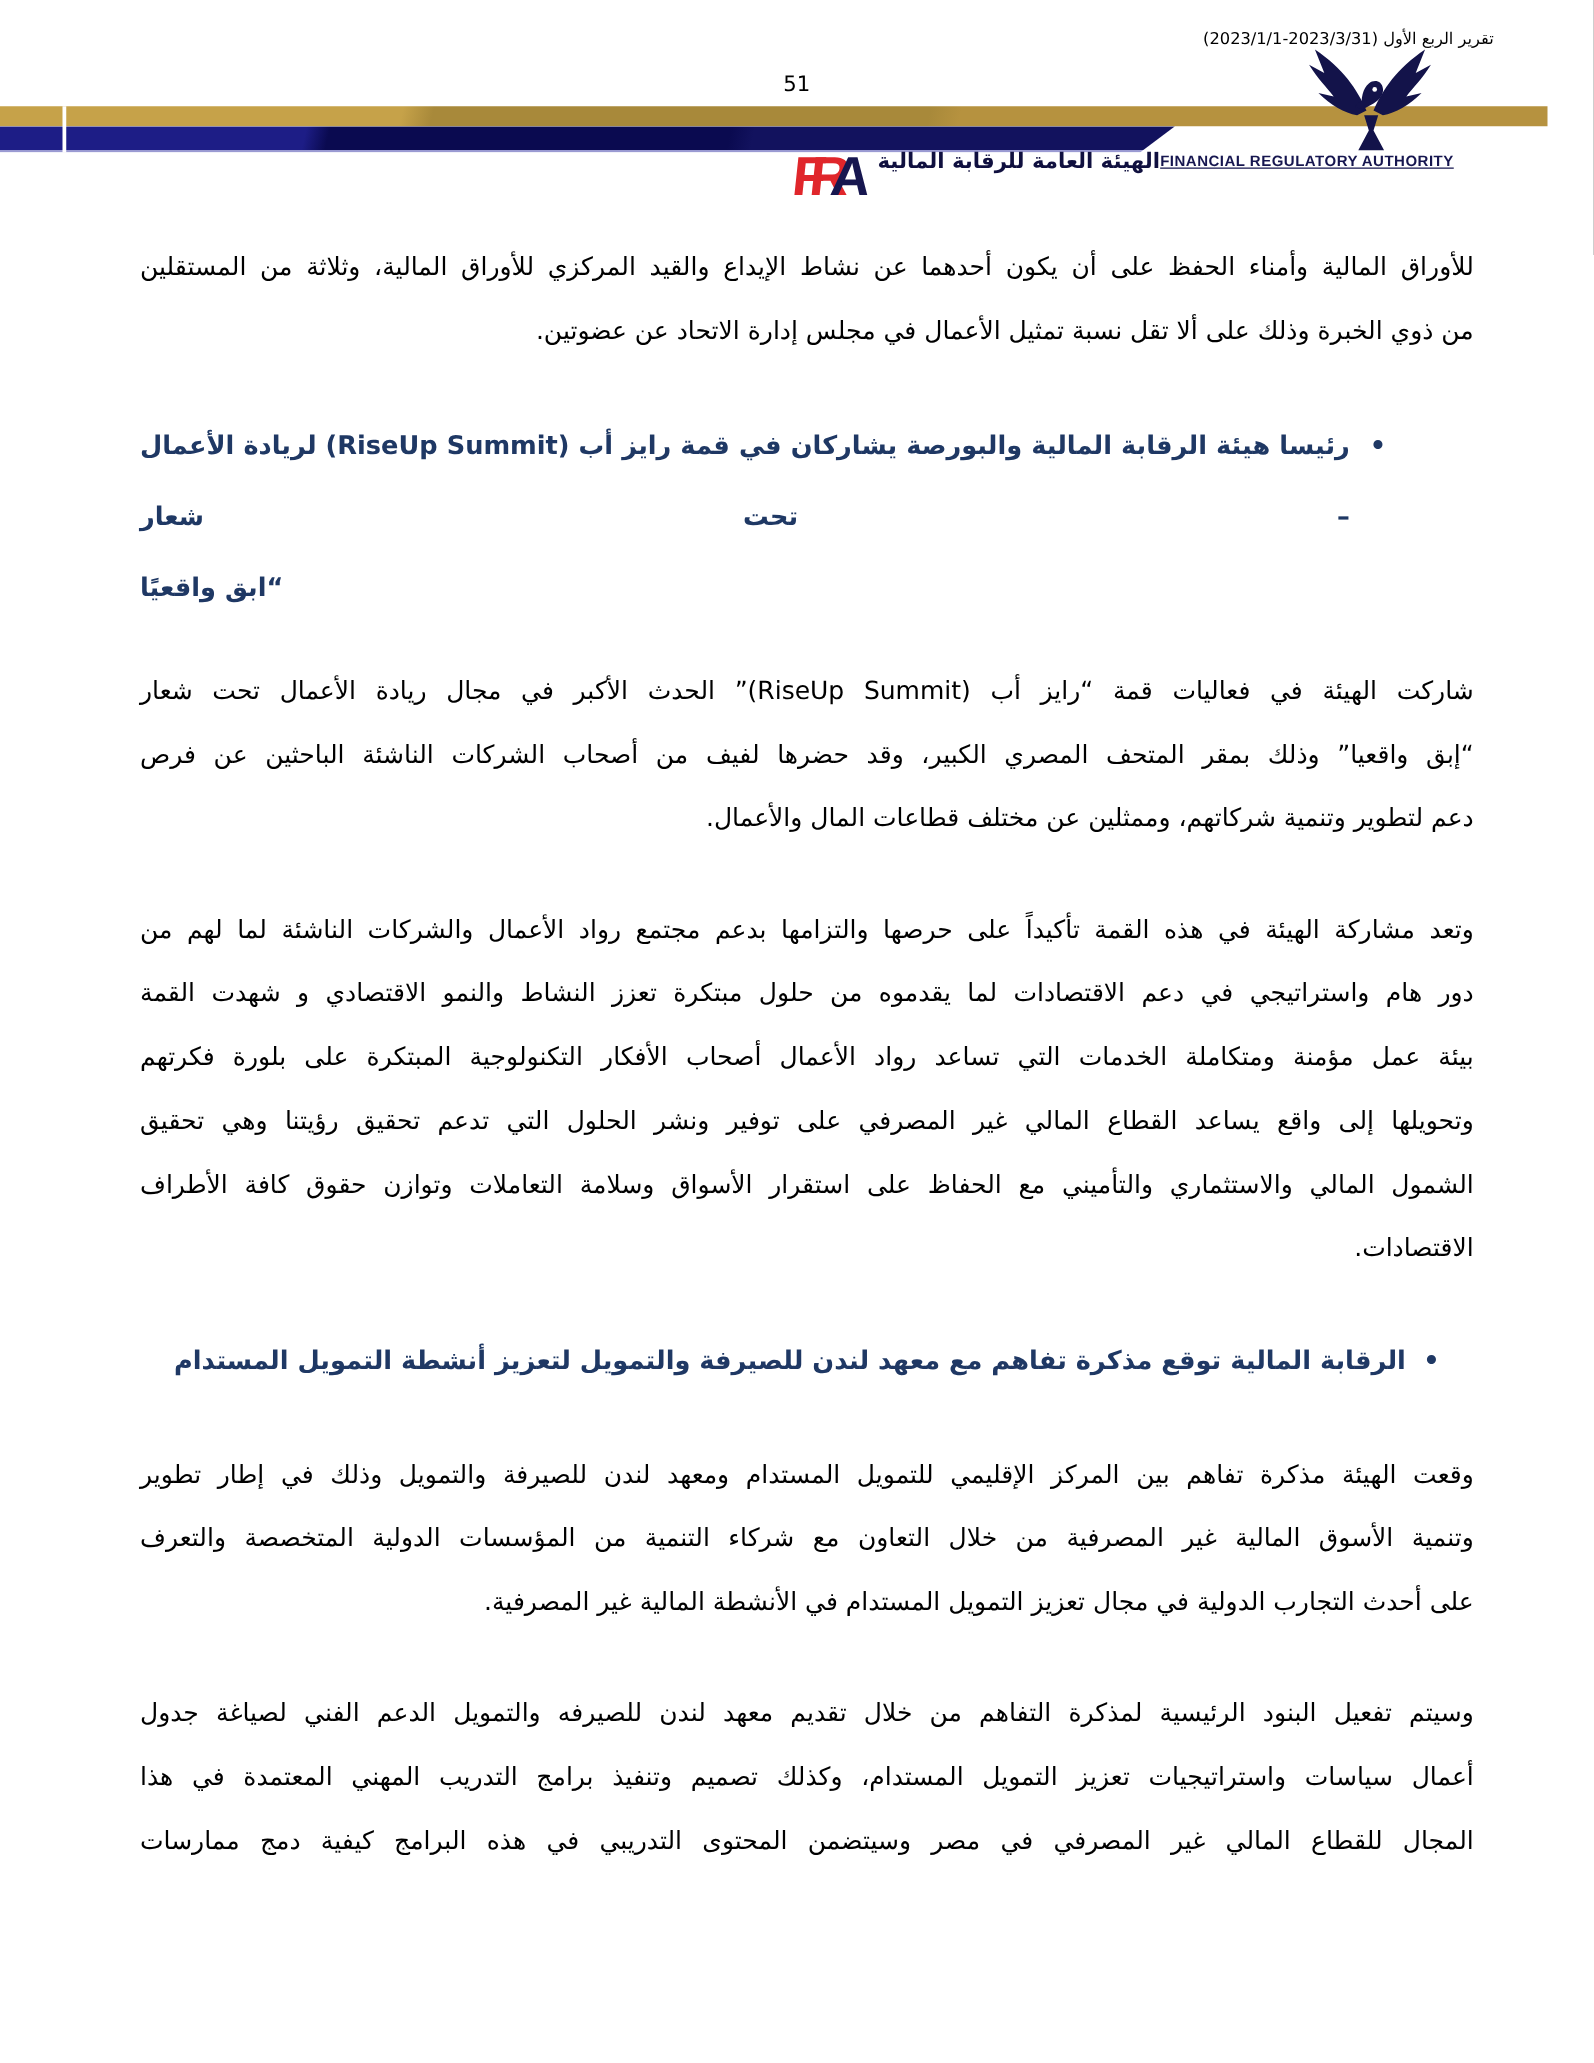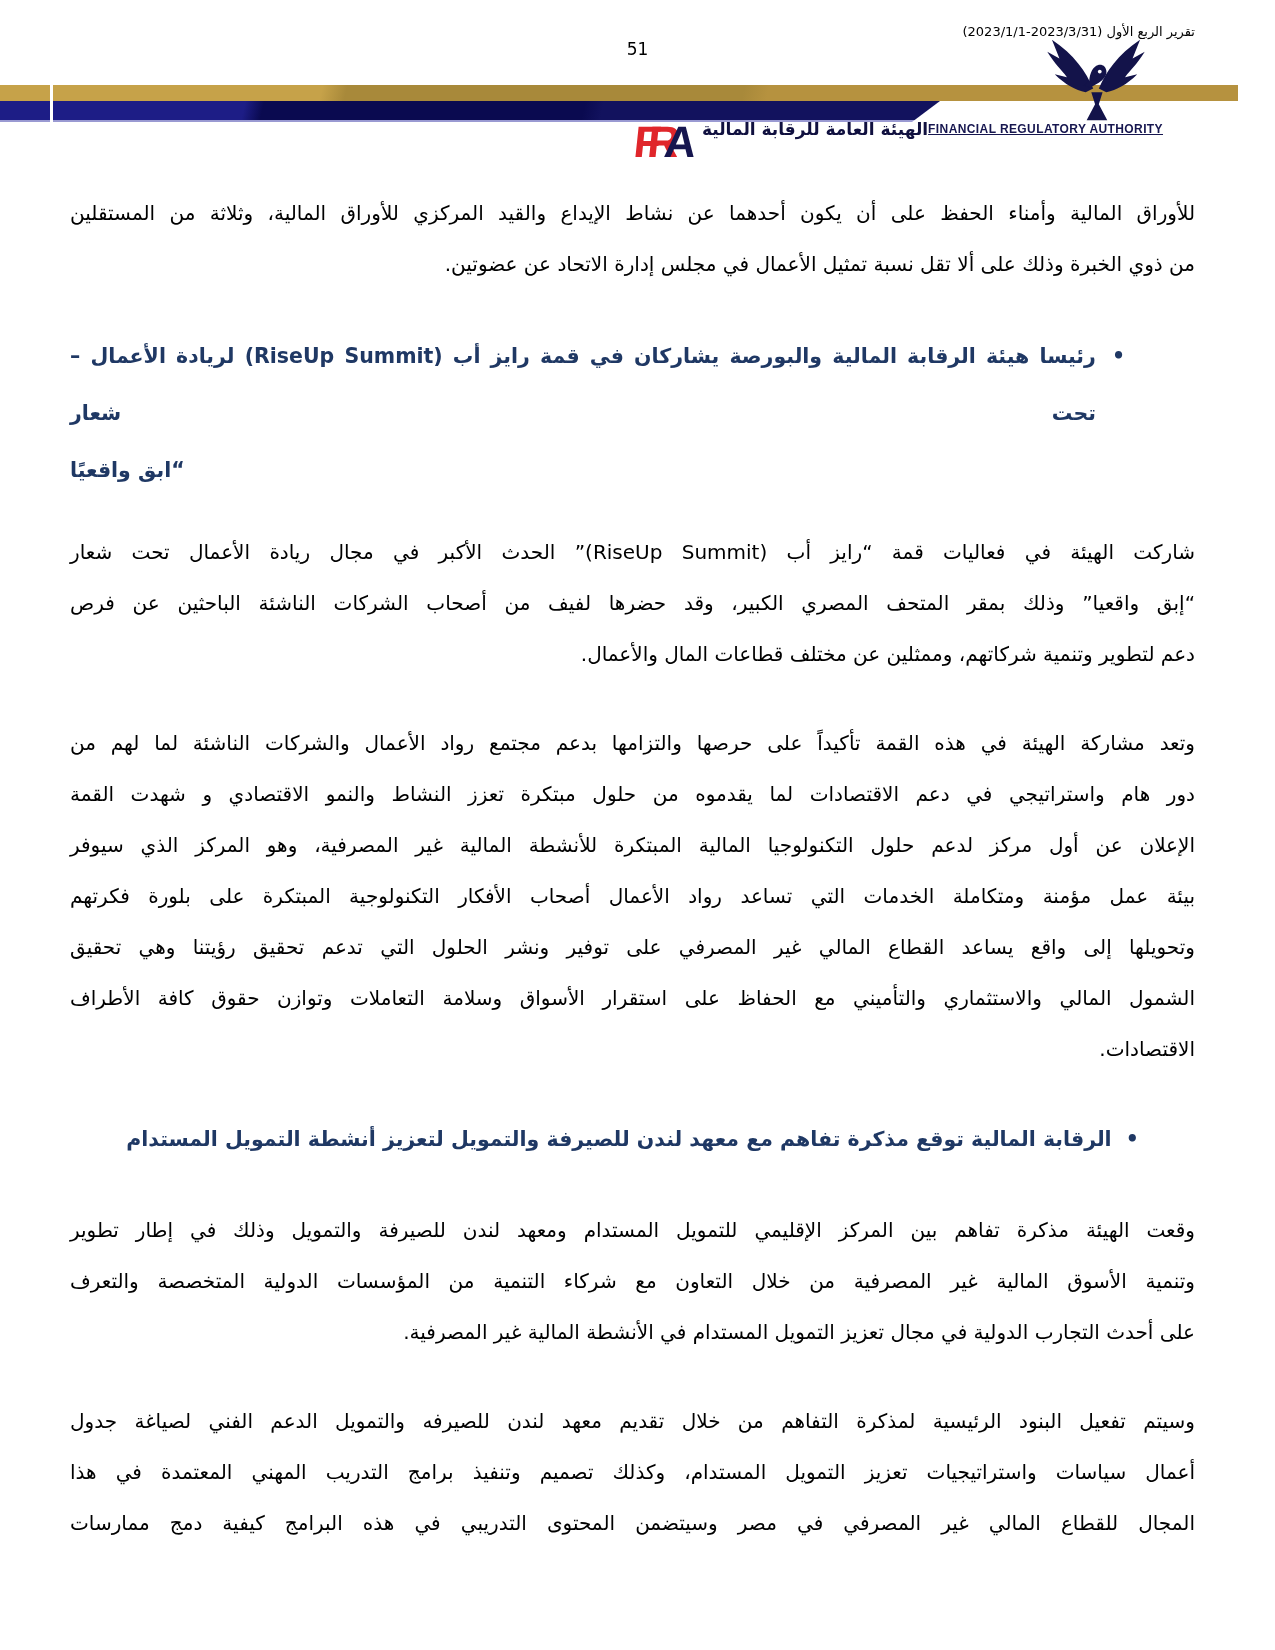--- a/index.html
+++ b/index.html
@@ -97,7 +97,7 @@
   }
   .page-number{
     direction:ltr;text-align:center;
-    margin-top:0;font-size:17px;color:#000;
+    margin-top:19px;font-size:17px;color:#000;
   }
 </style>
 </head>

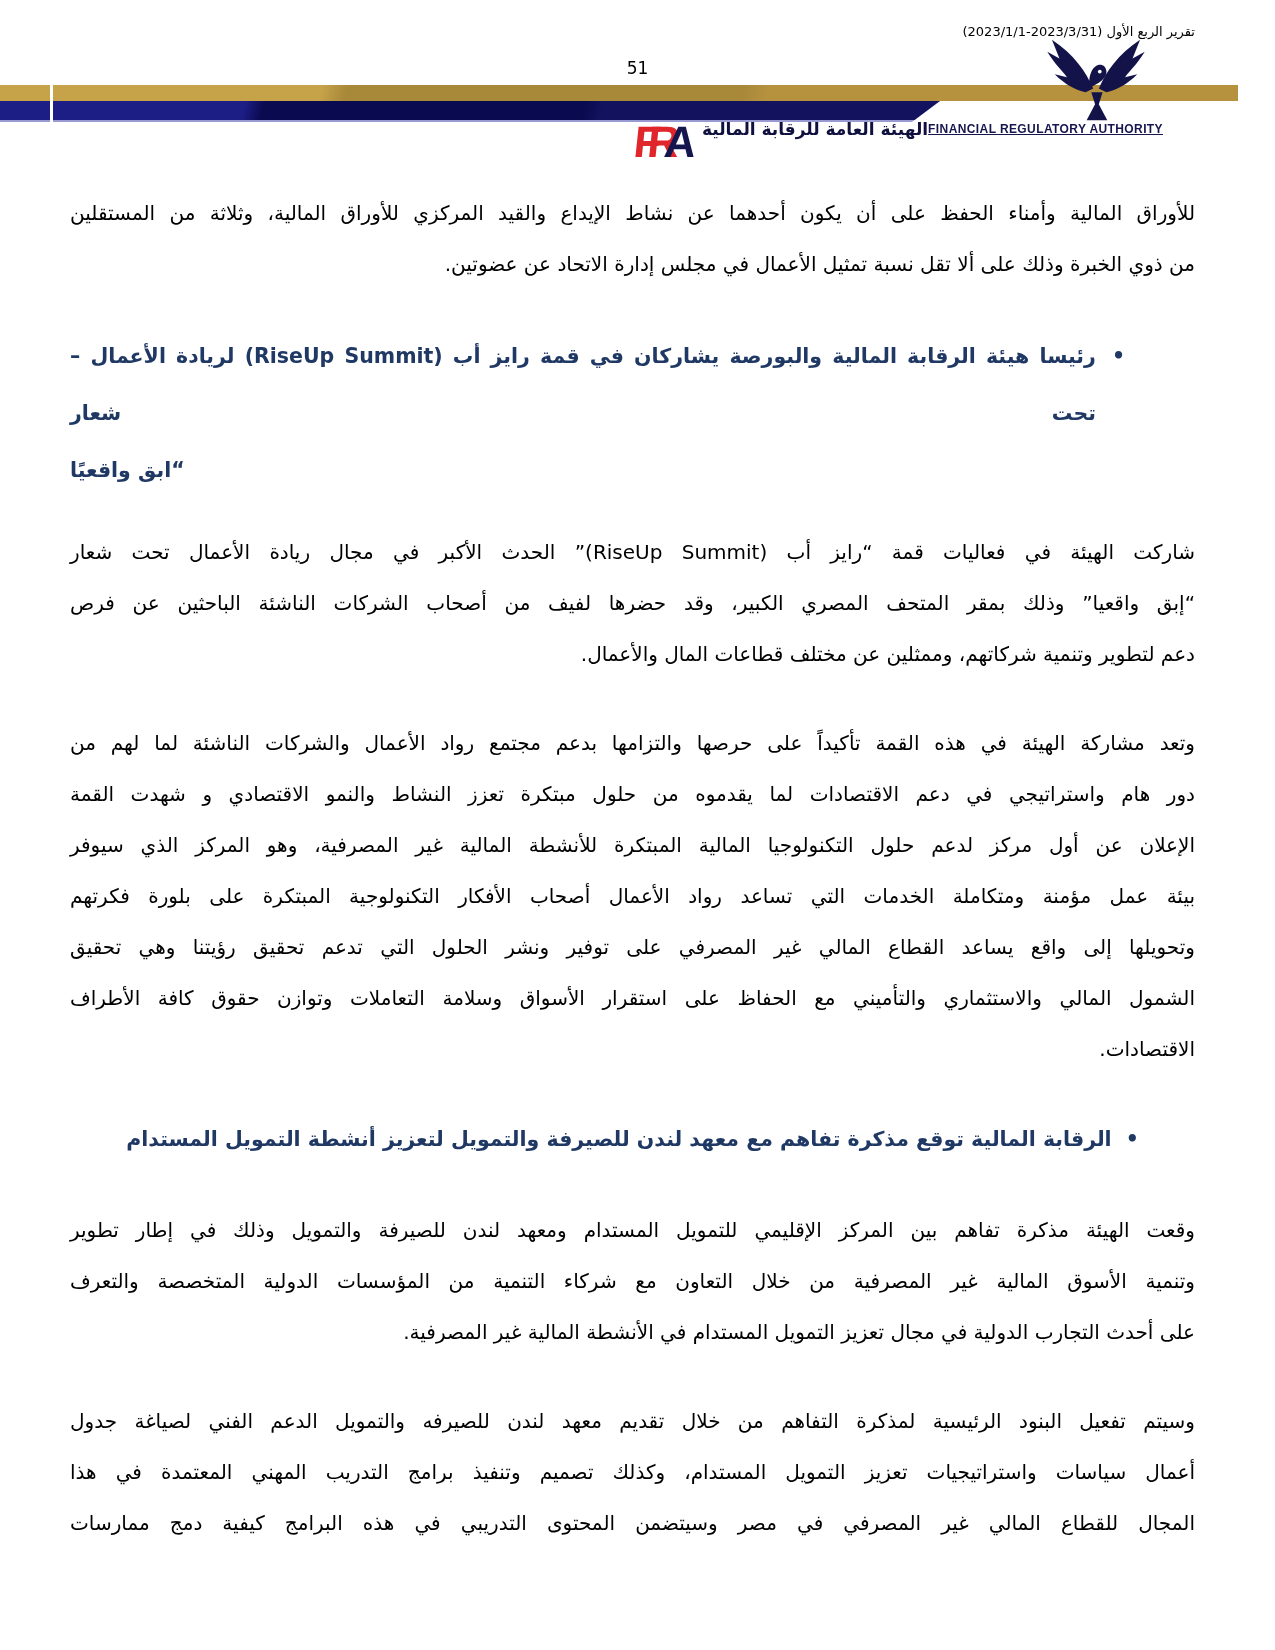--- a/index.html
+++ b/index.html
@@ -59,8 +59,8 @@
 
   
   main.content{
-    position:absolute;top:188px;left:0;right:0;
-    padding:0 80px 0 70px;
+    position:absolute;top:188px;left:0;right:16px;
+    padding:0 80px 0 112px;
     direction:rtl;
     color:#000;
     font-size:20px;

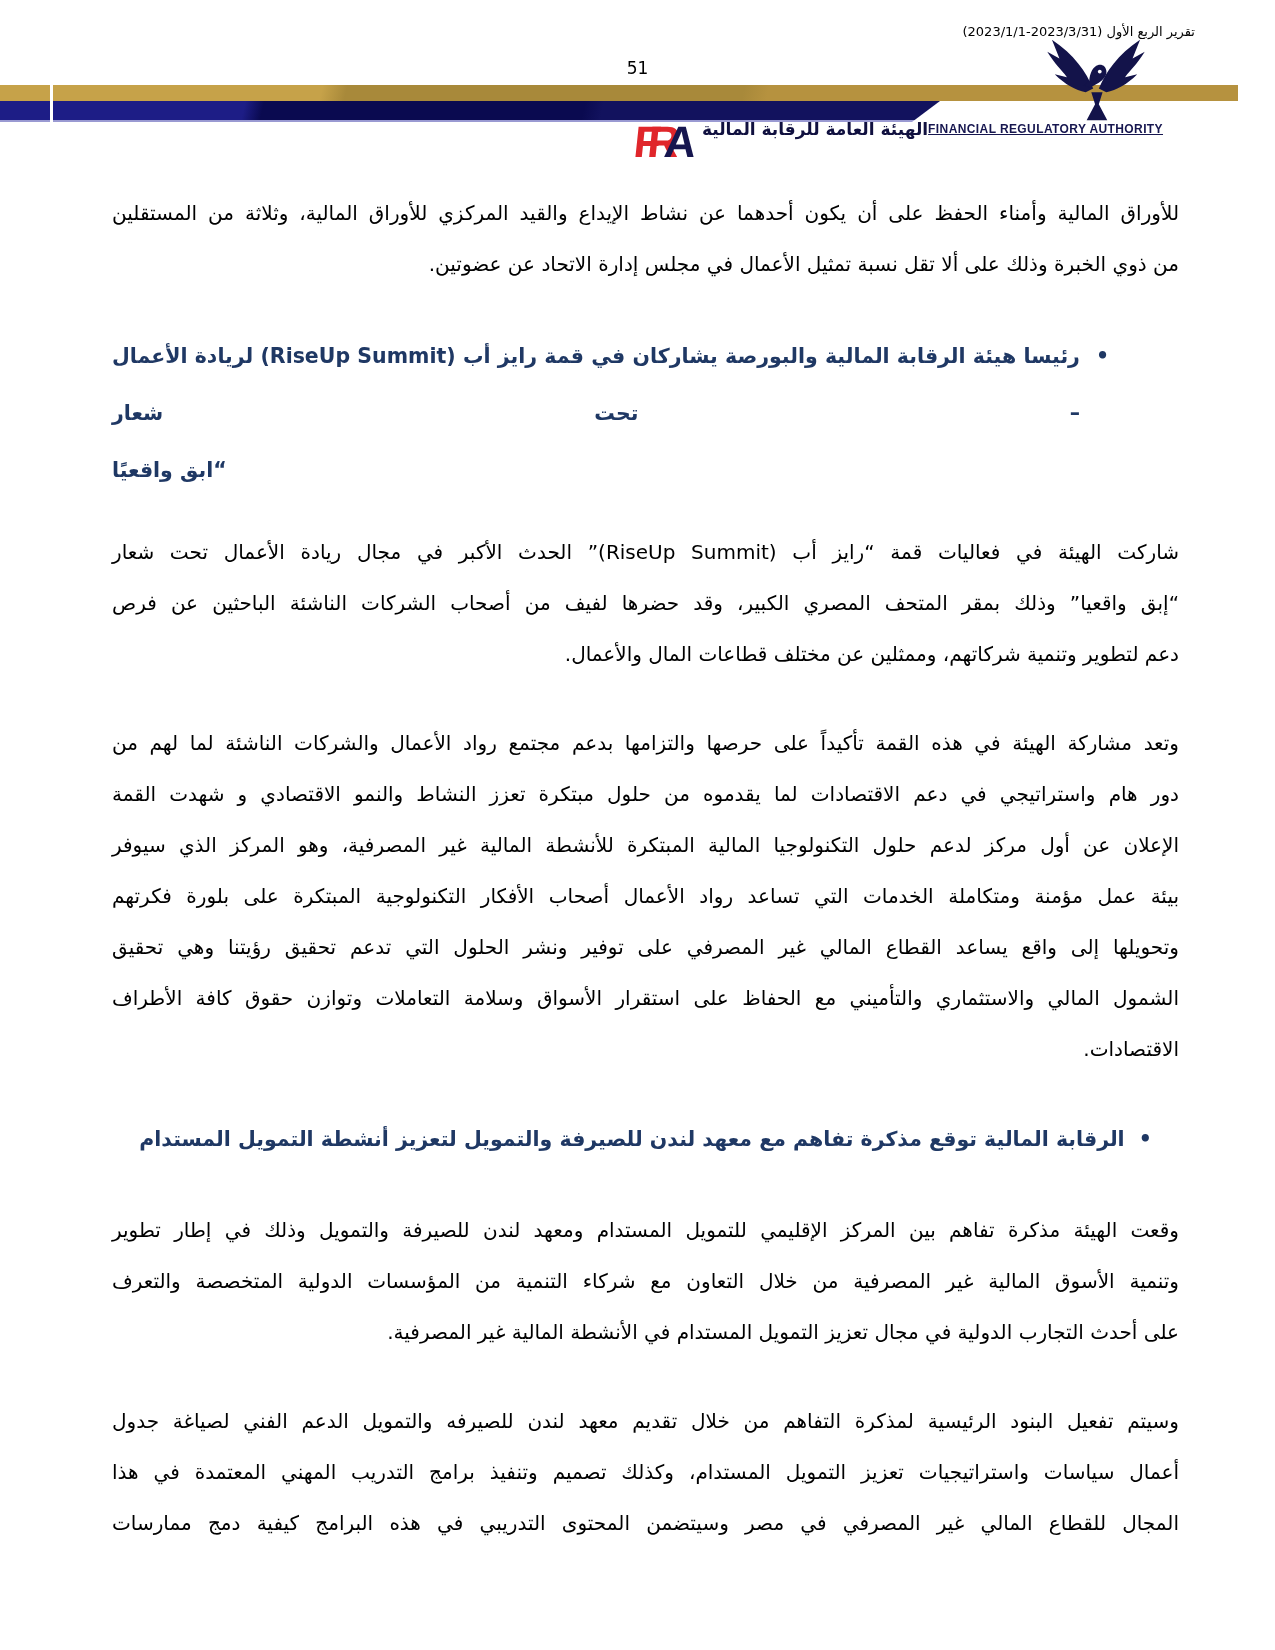--- a/index.html
+++ b/index.html
@@ -150,7 +150,6 @@
       <div class="block paragraph">
         <div class="line align-justify">وتعد مشاركة الهيئة في هذه القمة تأكيداً على حرصها والتزامها بدعم مجتمع رواد الأعمال والشركات الناشئة لما لهم من</div>
         <div class="line align-justify">دور هام واستراتيجي في دعم الاقتصادات لما يقدموه من حلول مبتكرة تعزز النشاط والنمو الاقتصادي و شهدت القمة</div>
-        <div class="line align-justify">الإعلان عن أول مركز لدعم حلول التكنولوجيا المالية المبتكرة للأنشطة المالية غير المصرفية، وهو المركز الذي سيوفر</div>
         <div class="line align-justify">بيئة عمل مؤمنة ومتكاملة الخدمات التي تساعد رواد الأعمال أصحاب الأفكار التكنولوجية المبتكرة على بلورة فكرتهم</div>
         <div class="line align-justify">وتحويلها إلى واقع يساعد القطاع المالي غير المصرفي على توفير ونشر الحلول التي تدعم تحقيق رؤيتنا وهي تحقيق</div>
         <div class="line align-justify">الشمول المالي والاستثماري والتأميني مع الحفاظ على استقرار الأسواق وسلامة التعاملات وتوازن حقوق كافة الأطراف</div>

